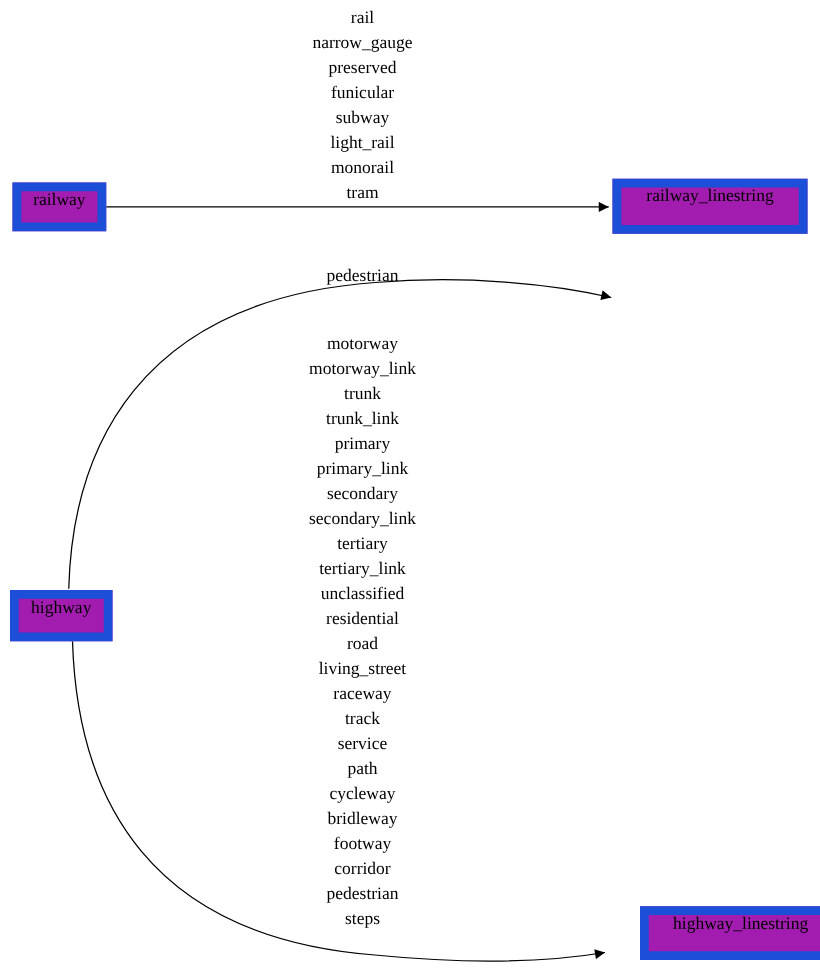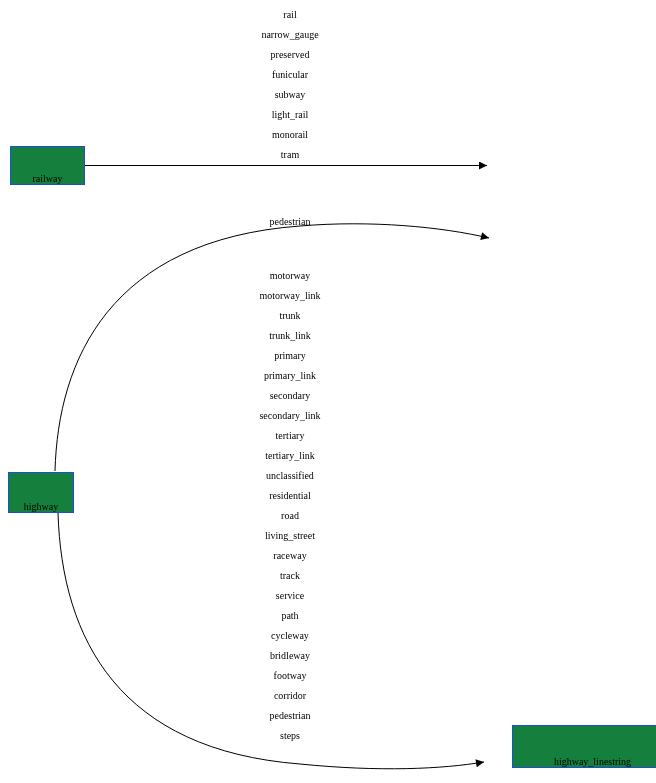--- a/index.html
+++ b/index.html
@@ -13,7 +13,7 @@
     height: 783px;
     background: #ffffff;
     font-family: "Liberation Serif", "DejaVu Serif", serif;
-    font-size: 10px;
+    font-size: 14px;
     color: #000000;
     overflow: hidden;
   }

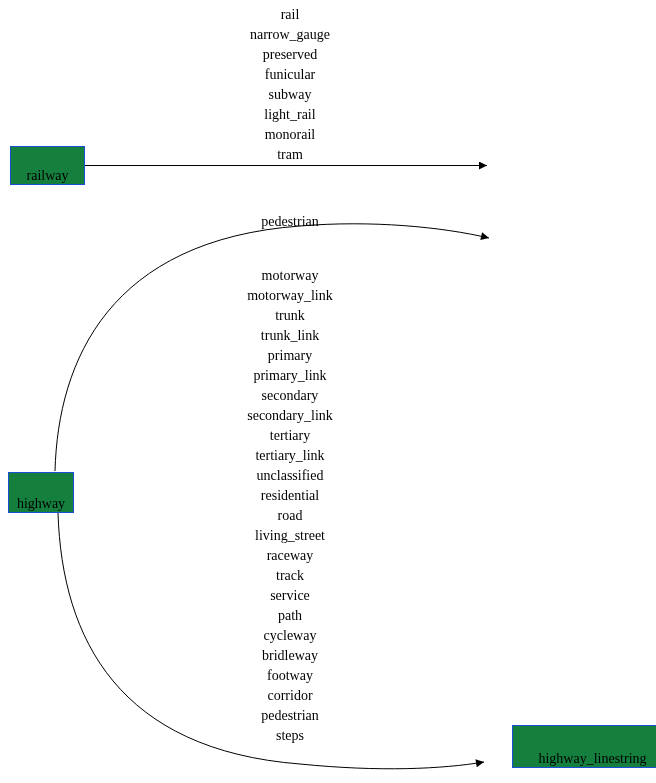--- a/index.html
+++ b/index.html
@@ -20,10 +20,10 @@
   .node {
     position: absolute;
     box-sizing: border-box;
-    border: 1px solid #1d4ed8;
-    background: #15803d;
+    border: 7px solid #1d4ed8;
+    background: #a21caf;
     display: flex;
-    align-items: flex-end;
+    align-items: flex-start;
     justify-content: center;
     text-align: center;
   }

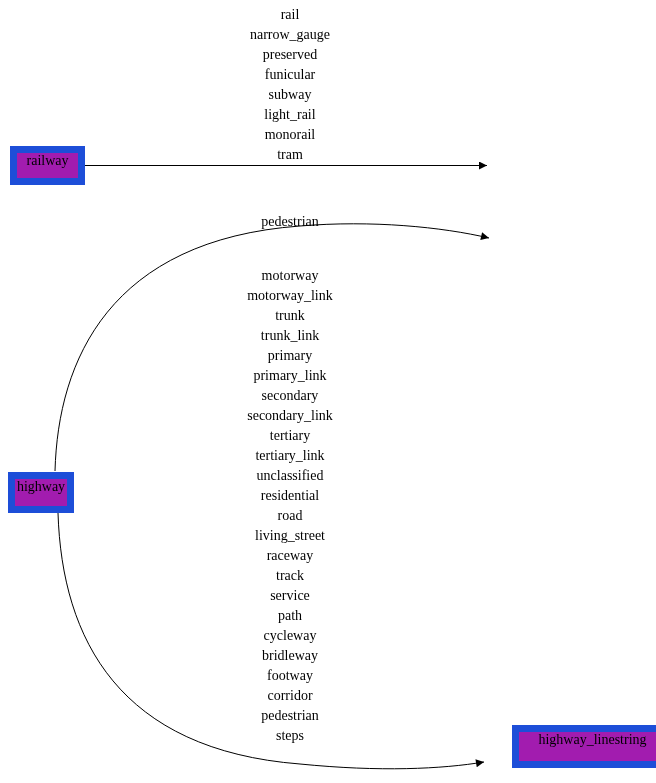--- a/index.html
+++ b/index.html
@@ -103,6 +103,9 @@
     <span>railway</span>
   </div>
 
+  <div class="node" style="left:490px; top:143px; width:156px; height:44px;">
+    <span>railway_linestring</span>
+  </div>
 
 
   <div class="node" style="left:8px; top:472px; width:66px; height:41px;">

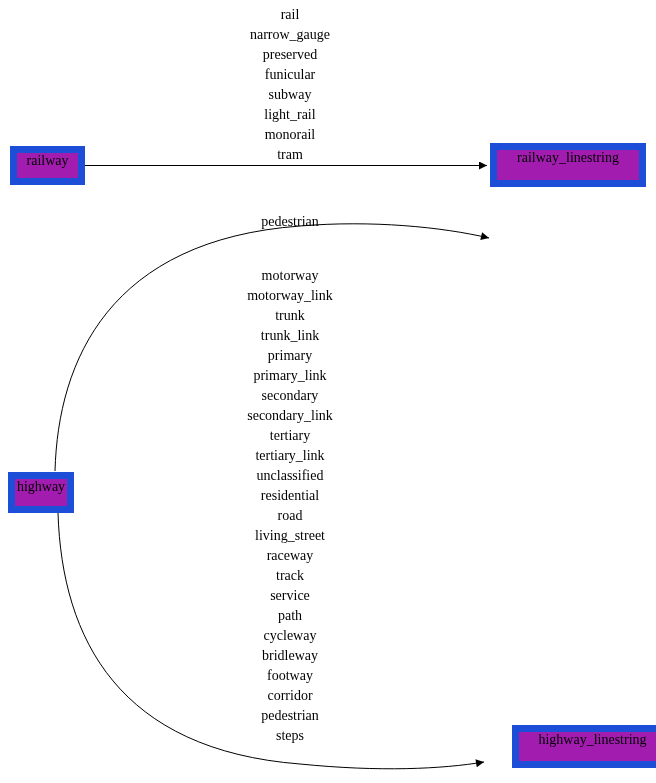--- a/index.html
+++ b/index.html
@@ -108,7 +108,7 @@
   </div>
 
 
-  <div class="node" style="left:8px; top:472px; width:66px; height:41px;">
+  <div class="node" style="left:8px; top:472px; width:82px; height:41px;">
     <span>highway</span>
   </div>
 

